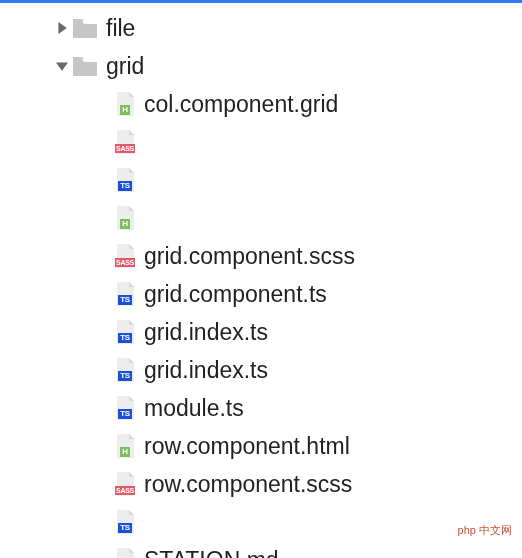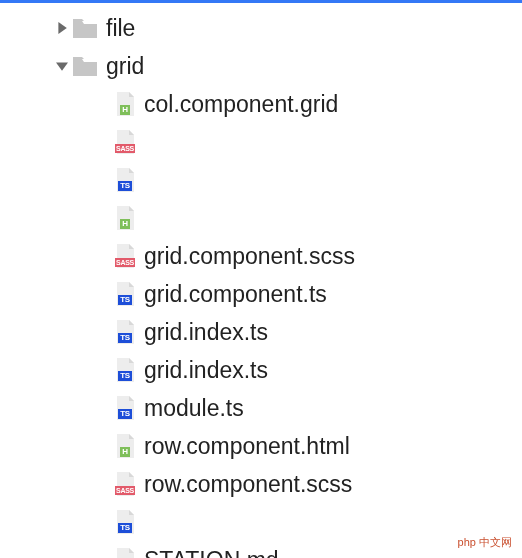--- a/index.html
+++ b/index.html
@@ -88,7 +88,7 @@
     .watermark {
       position: absolute;
       right: 6px;
-      bottom: 6px;
+      bottom: 18px;
       font-size: 11px;
       color: #c94f2e;
       background: rgba(255,255,255,0.6);

